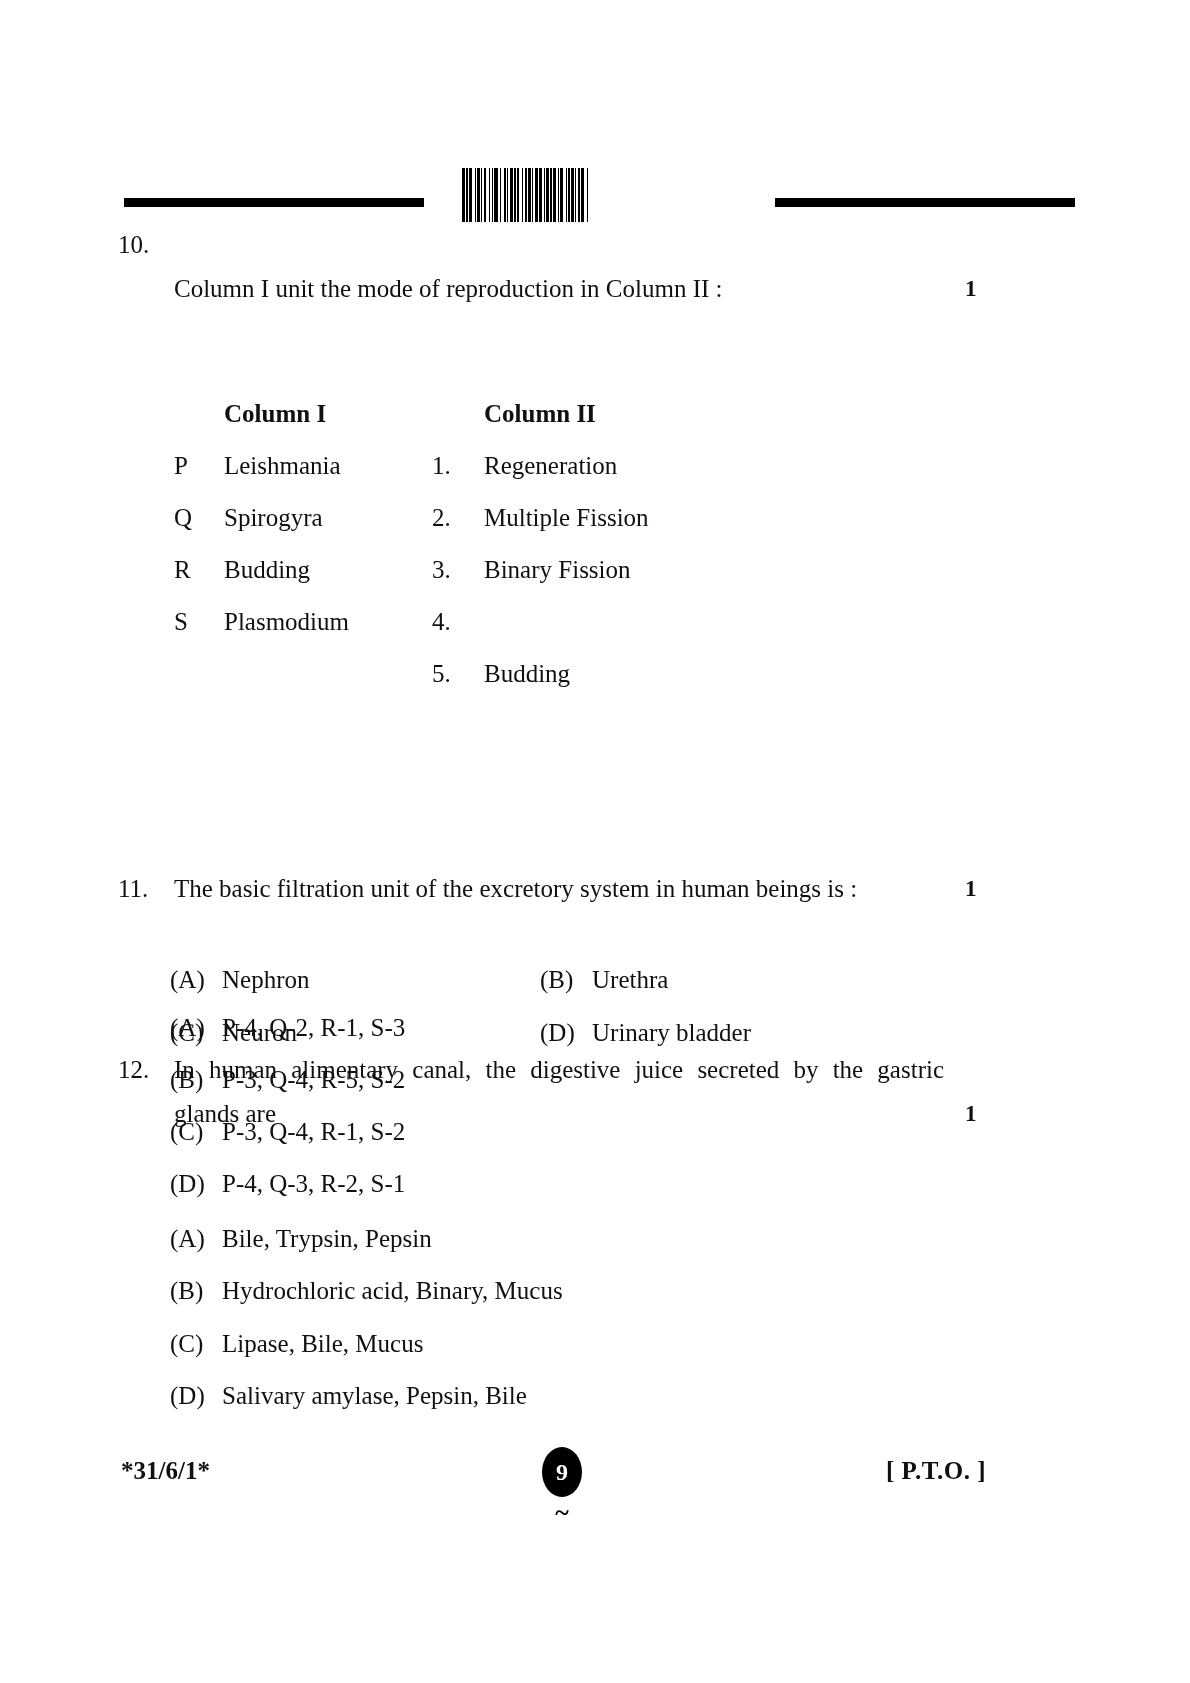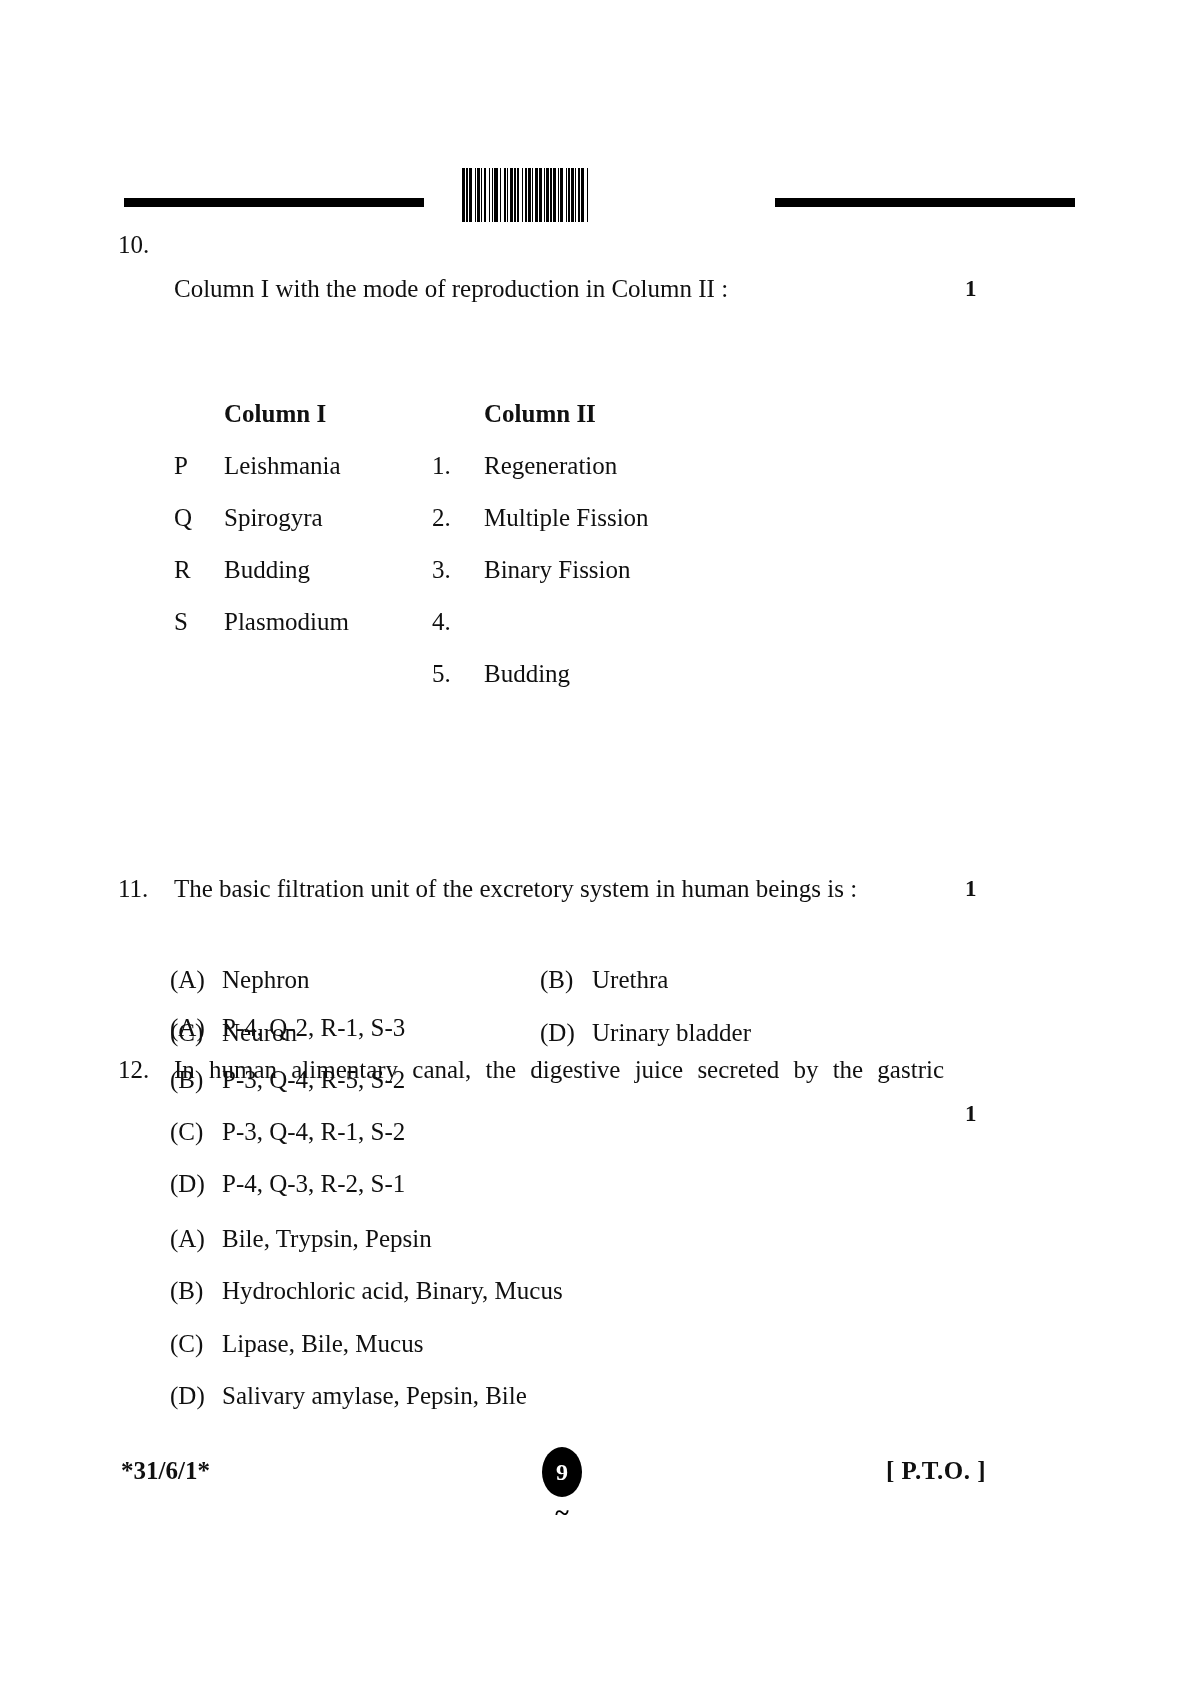--- a/index.html
+++ b/index.html
@@ -297,7 +297,7 @@
   <div class="qblock" style="top:228px;">
     <div class="qrow" style="height:74px;">
       <div class="qnum">10.</div>
-      <div class="qtext nojustify" style="top:44px;">Column I with the mode of reproduction in Column II :</div>
+      <div class="qtext nojustify" style="top:44px;">Column I unit the mode of reproduction in Column II :</div>
       <div class="marks" style="top:44px;">1</div>
     </div>
 

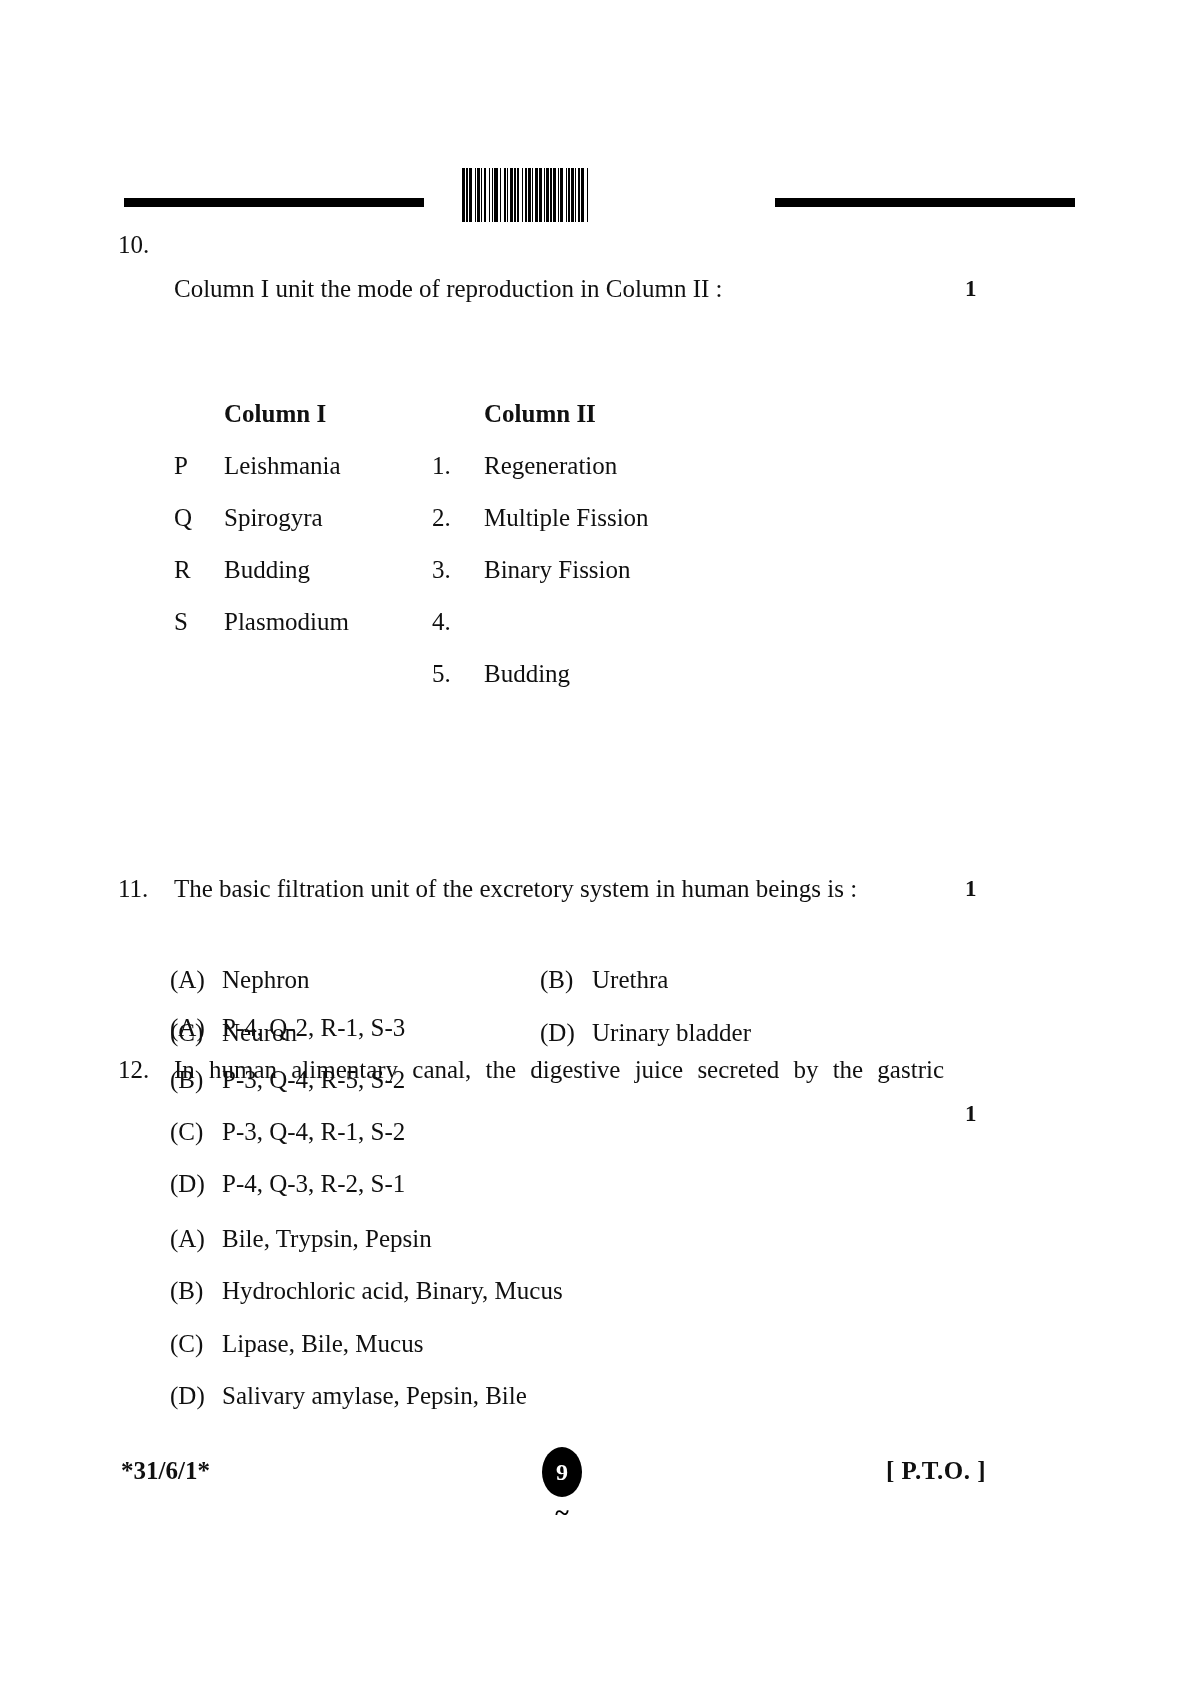--- a/index.html
+++ b/index.html
@@ -360,6 +360,7 @@
     <div class="qrow" style="height:74px;">
       <div class="qnum">12.</div>
       <div class="qtext" style="top:0px;">In human alimentary canal, the digestive juice secreted by the gastric</div>
+      <div class="qtext nojustify" style="top:44px;">glands are</div>
       <div class="marks" style="top:44px;">1</div>
     </div>
 

